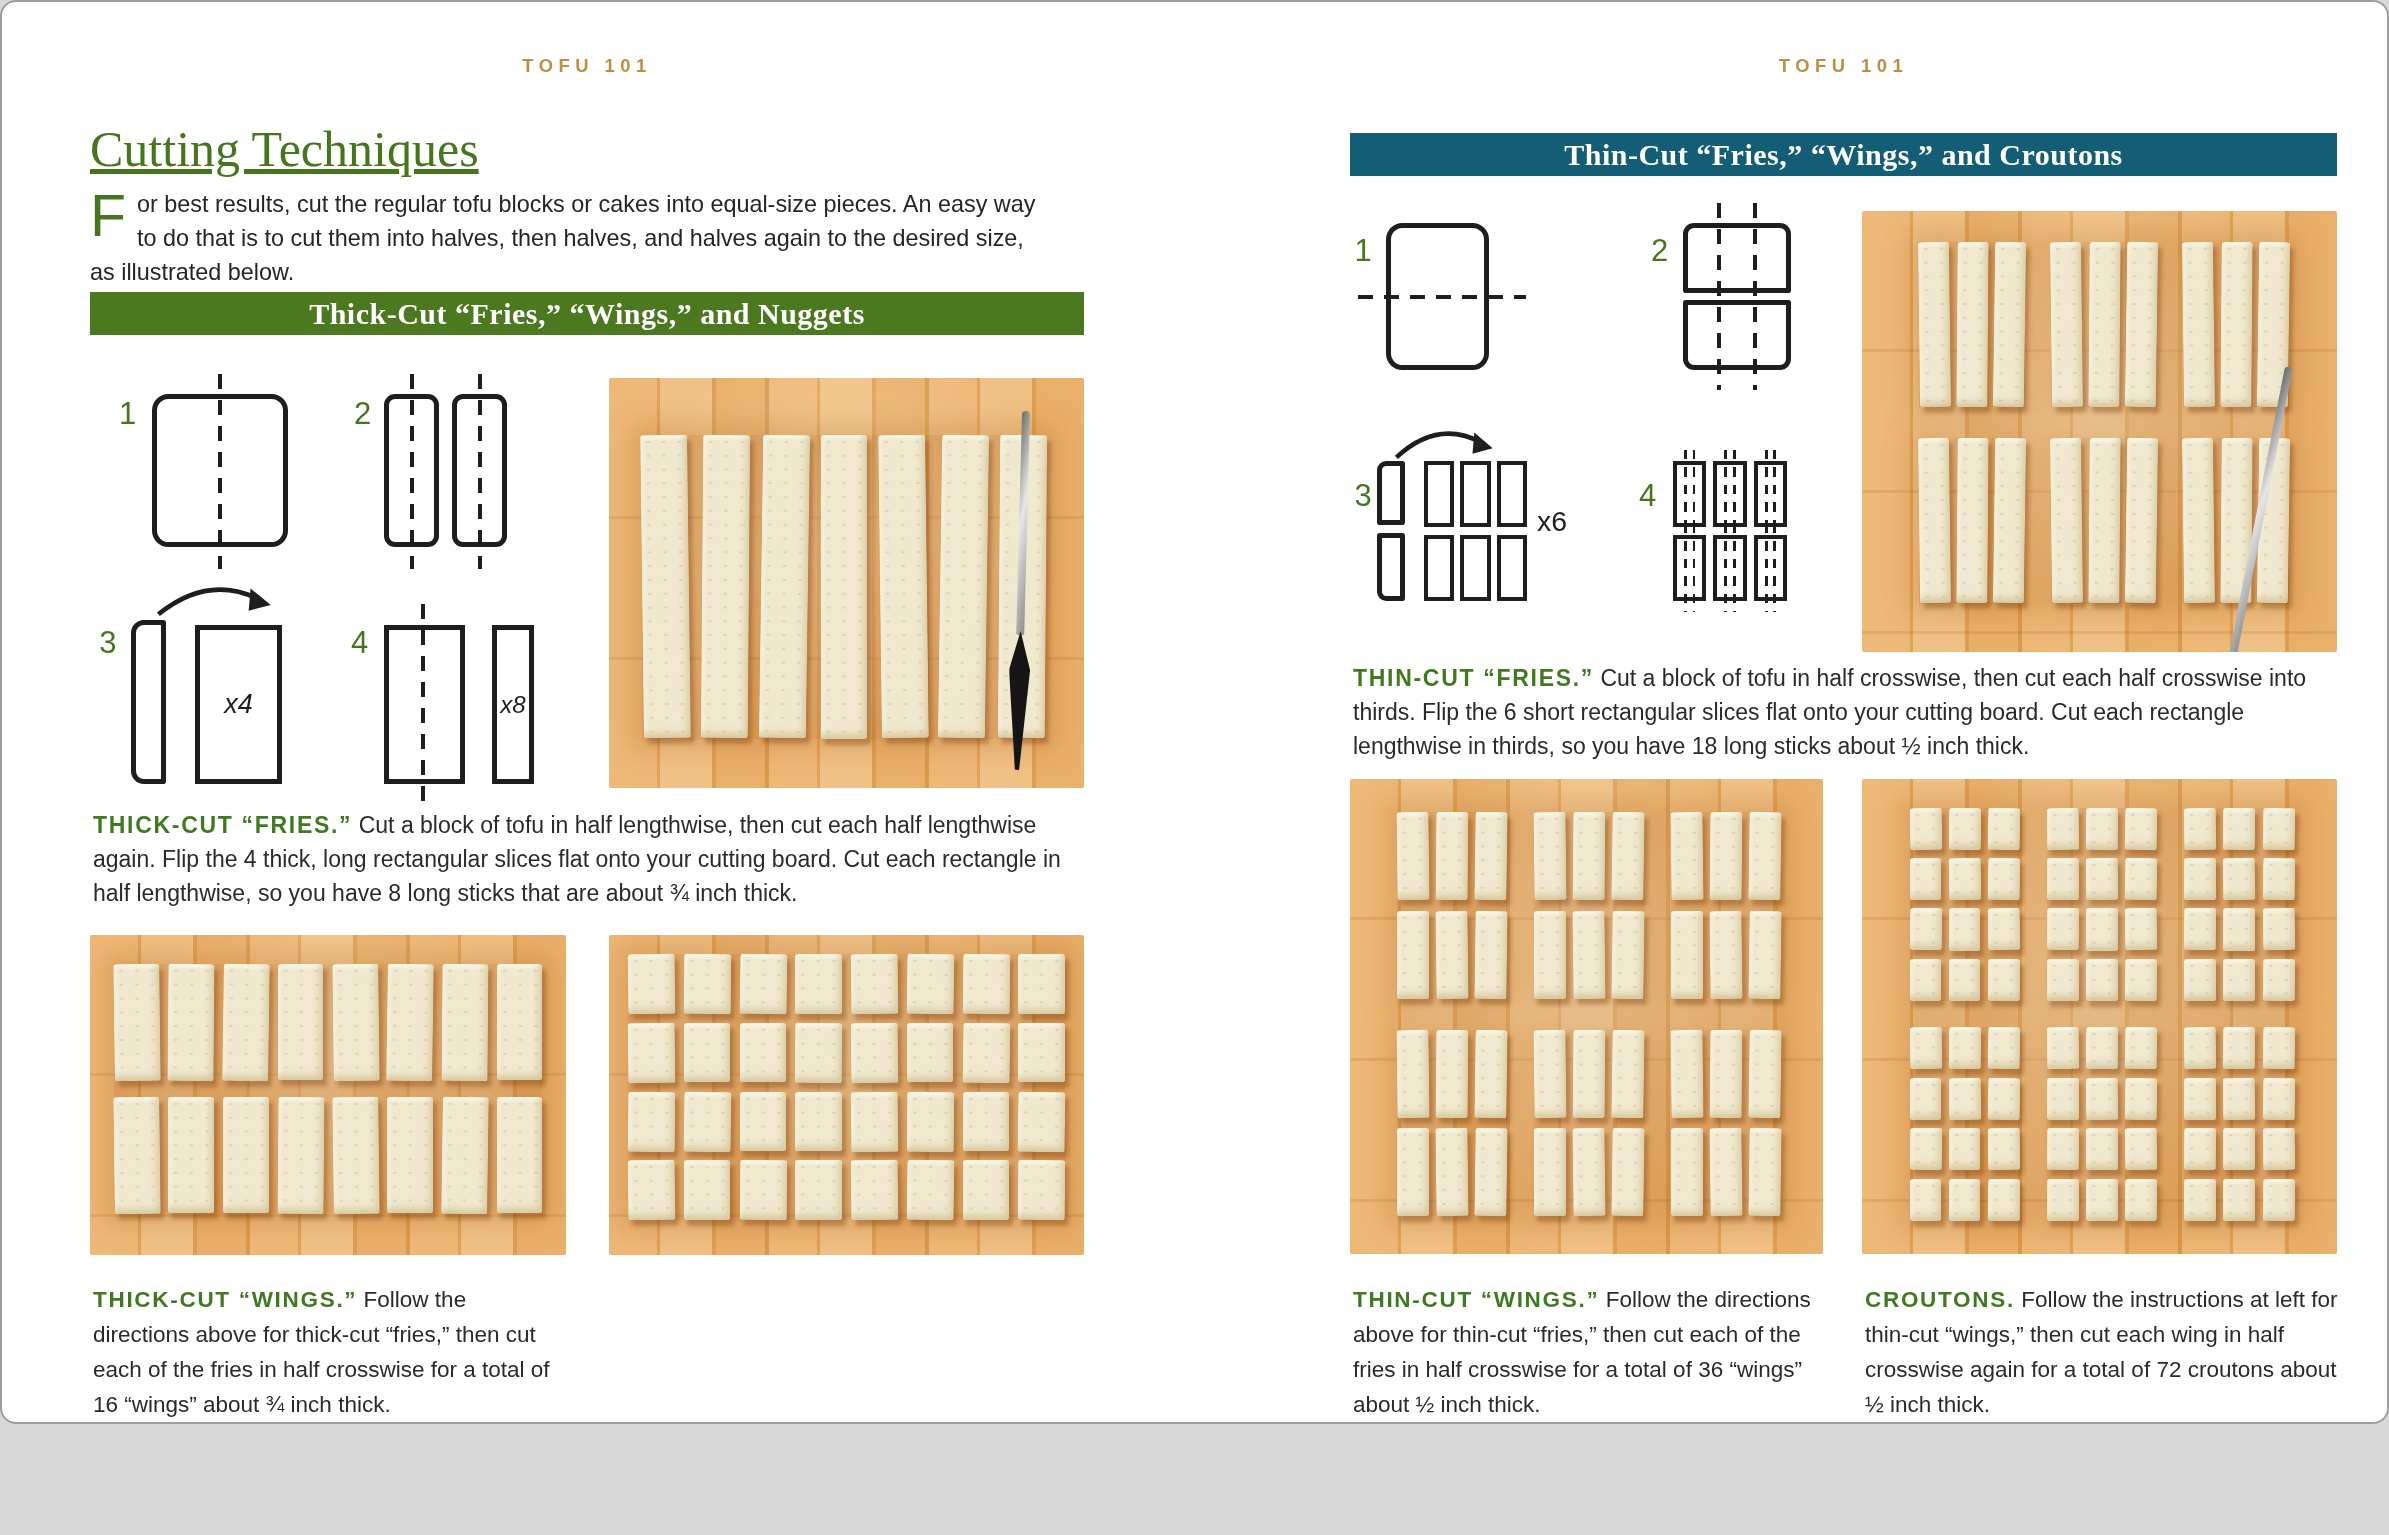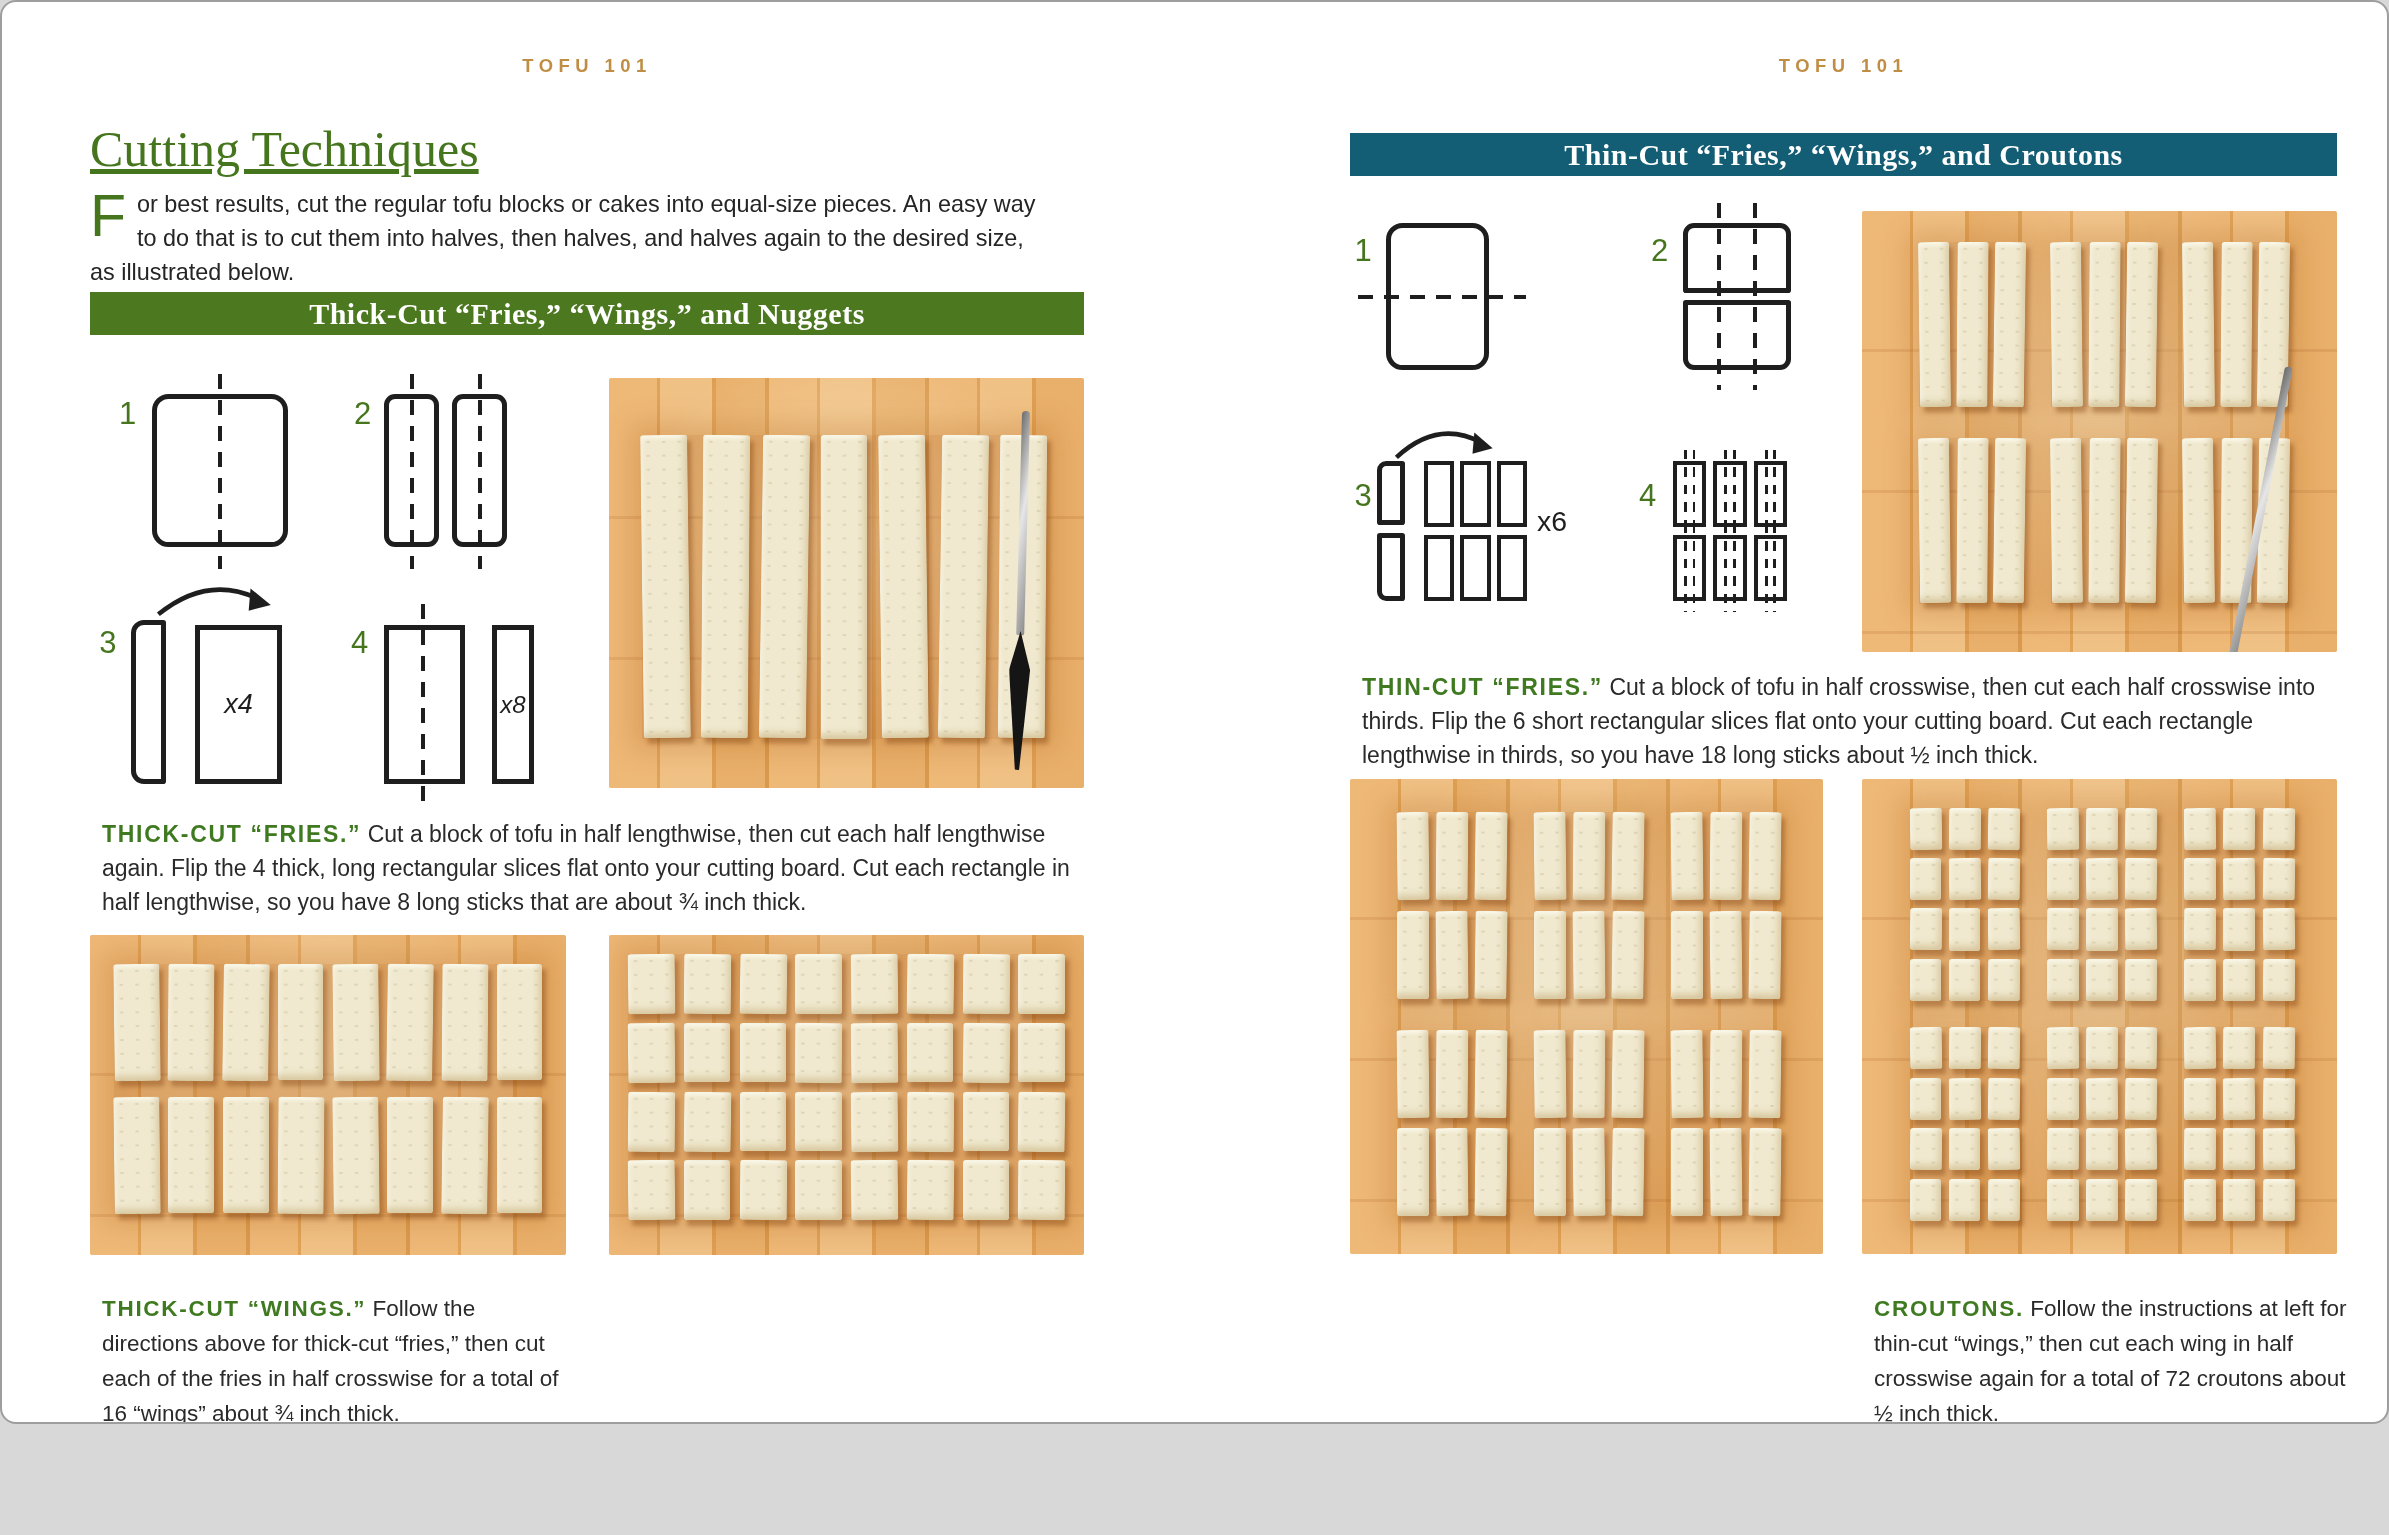--- a/index.html
+++ b/index.html
@@ -57,7 +57,7 @@
   .knife.vertical{right:48px;top:33px;width:27.6px;height:386px;transform:rotate(1.5deg);}
   .knife.diagonal{right:33px;top:156px;width:27.6px;height:515px;transform:rotate(11deg);transform-origin:top center;}
 
-  .caption{position:absolute;margin:12px;font-size:22.5px;line-height:35px;color:#2a2a2a;}
+  .caption{position:absolute;margin:3px;font-size:22.5px;line-height:35px;color:#2a2a2a;}
   .caption.wide{font-size:23px;line-height:34px;}
   .lab{font-weight:700;letter-spacing:1.7px;color:var(--label-green);}
   .folio{position:absolute;text-align:center;font-size:21px;color:#2a2a2a;letter-spacing:1.8px;}

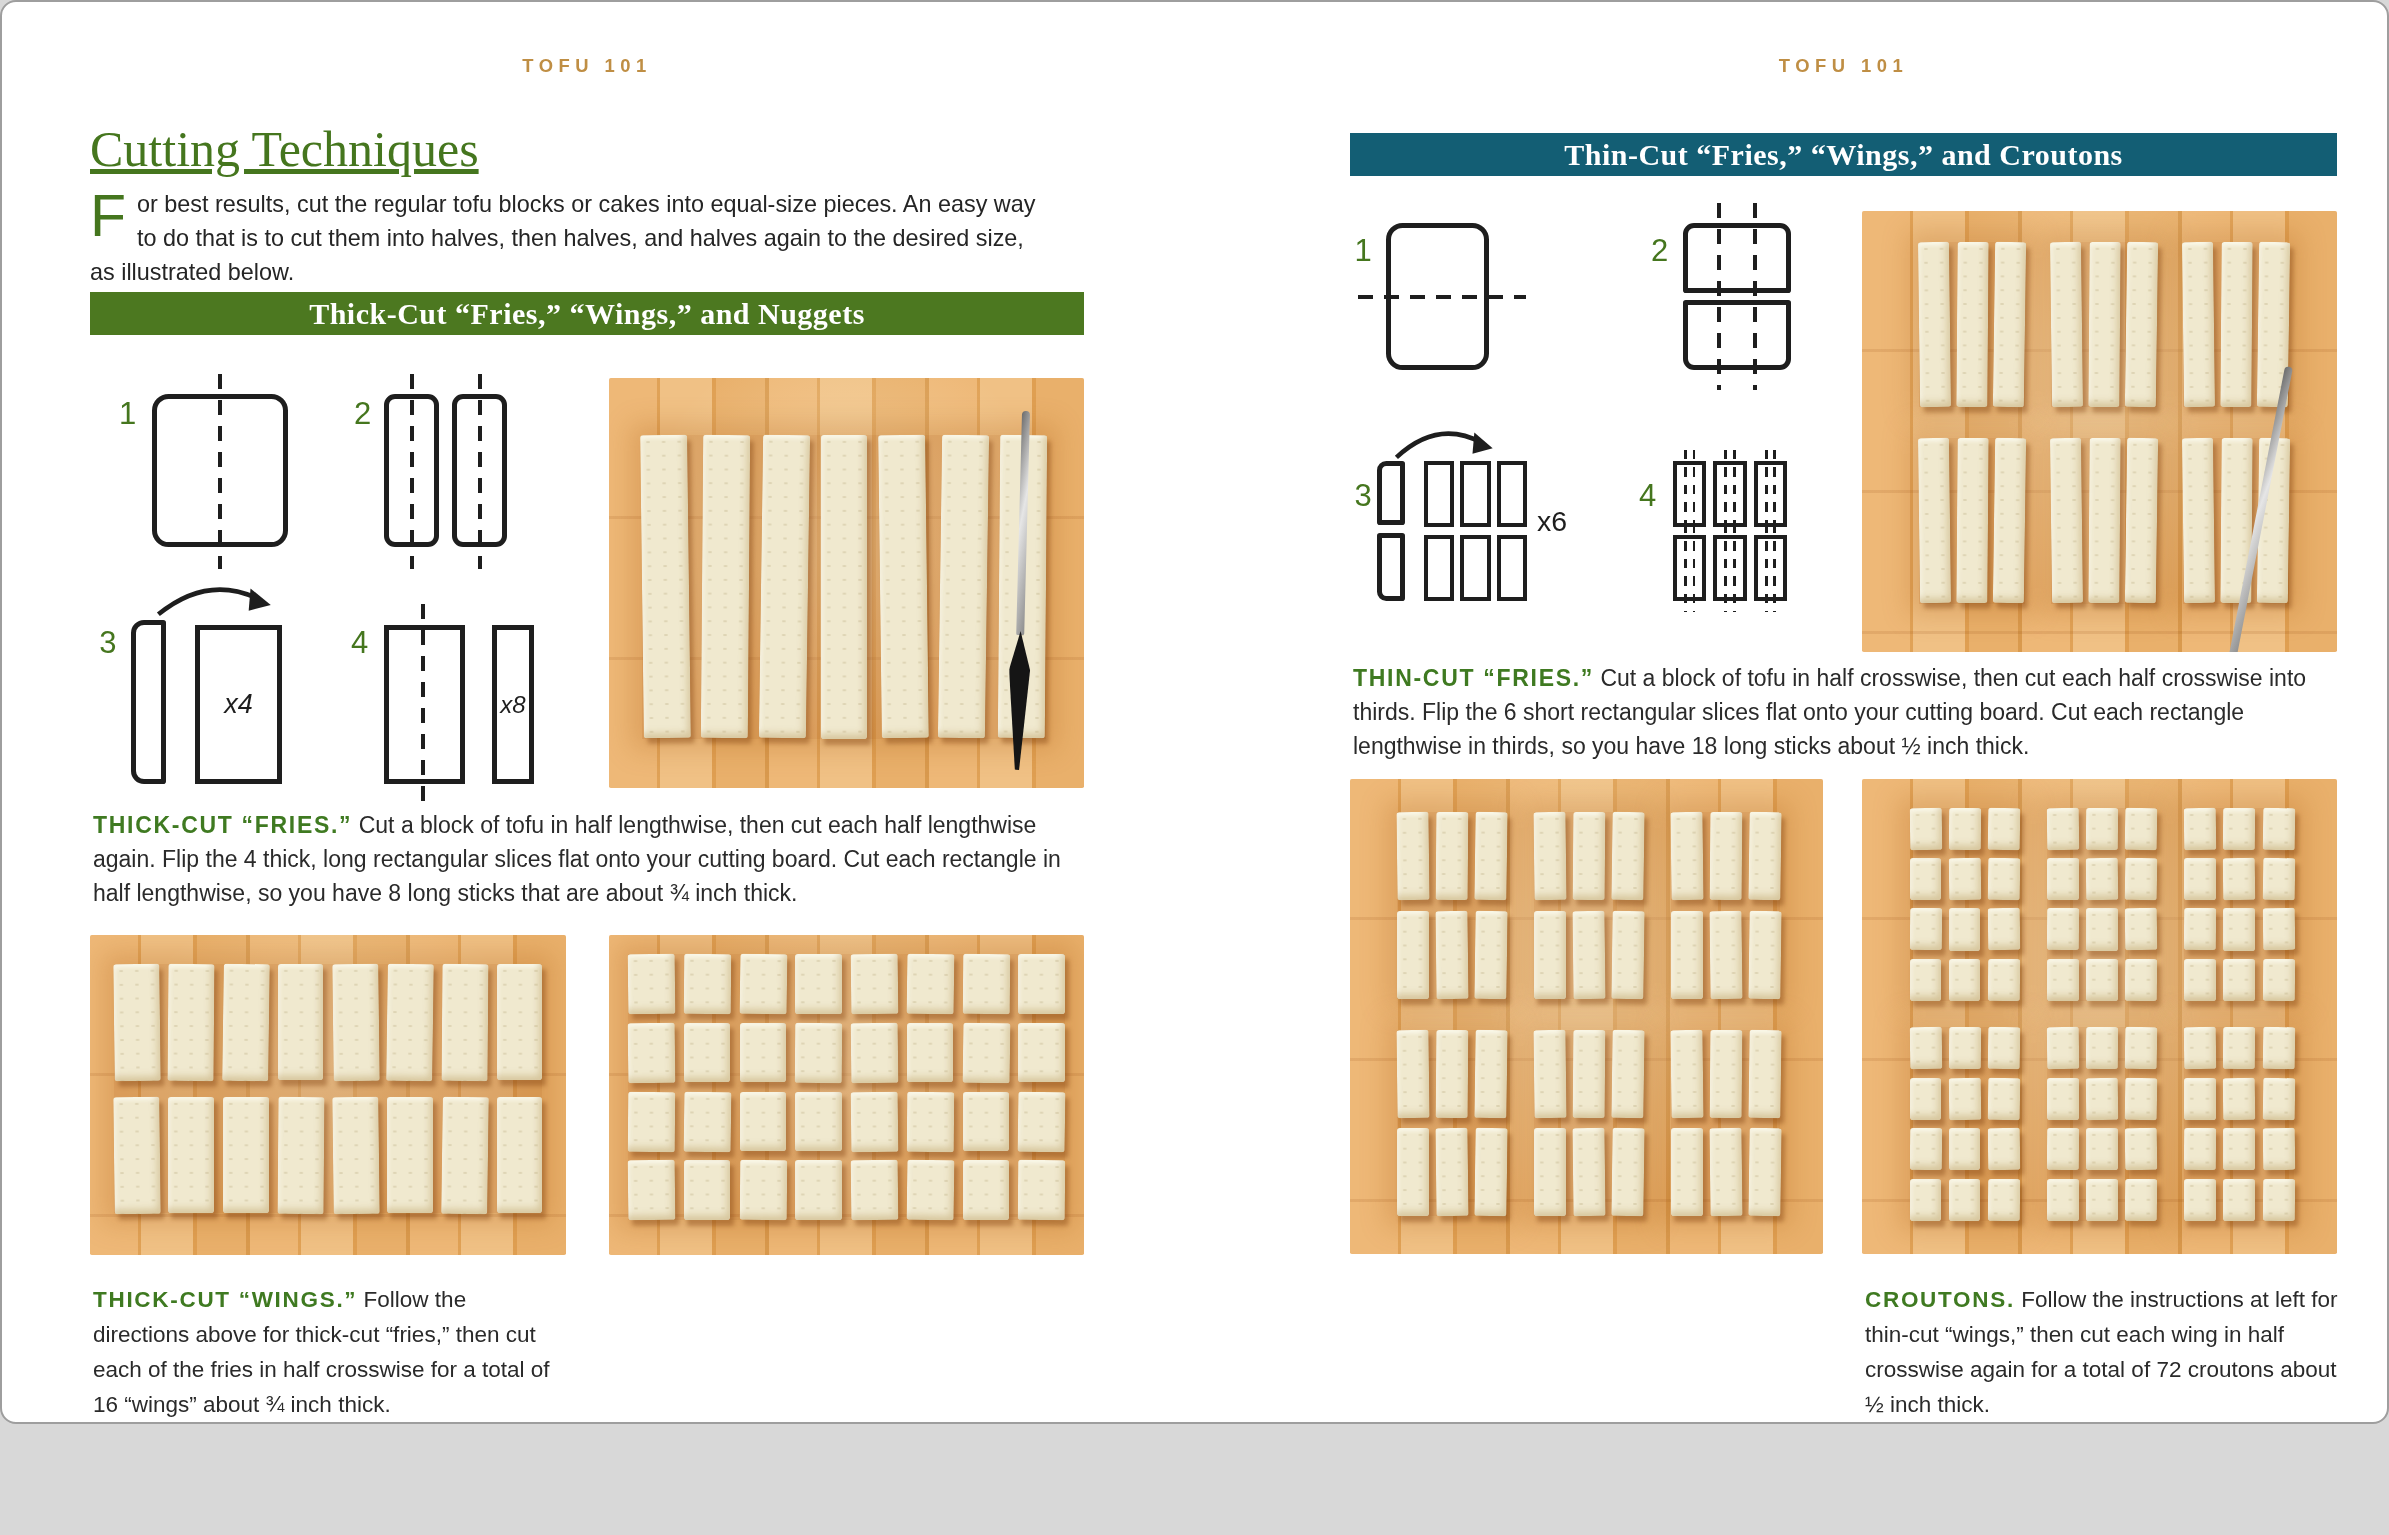--- a/index.html
+++ b/index.html
@@ -446,6 +446,10 @@
         </div>
       </div>
 
+    <p class="caption" style="left:153px;top:1277px;width:464px;">
+      <span class="lab">THIN-CUT “WINGS.”</span>
+      <span>Follow the directions above for thin-cut “fries,” then cut each of the fries in half crosswise for a total of 36 “wings” about ½ inch thick.</span>
+    </p>
     <p class="caption" style="left:665px;top:1277px;width:475px;">
       <span class="lab">CROUTONS.</span>
       <span>Follow the instructions at left for thin-cut “wings,” then cut each wing in half crosswise again for a total of 72 croutons about ½ inch thick.</span>

